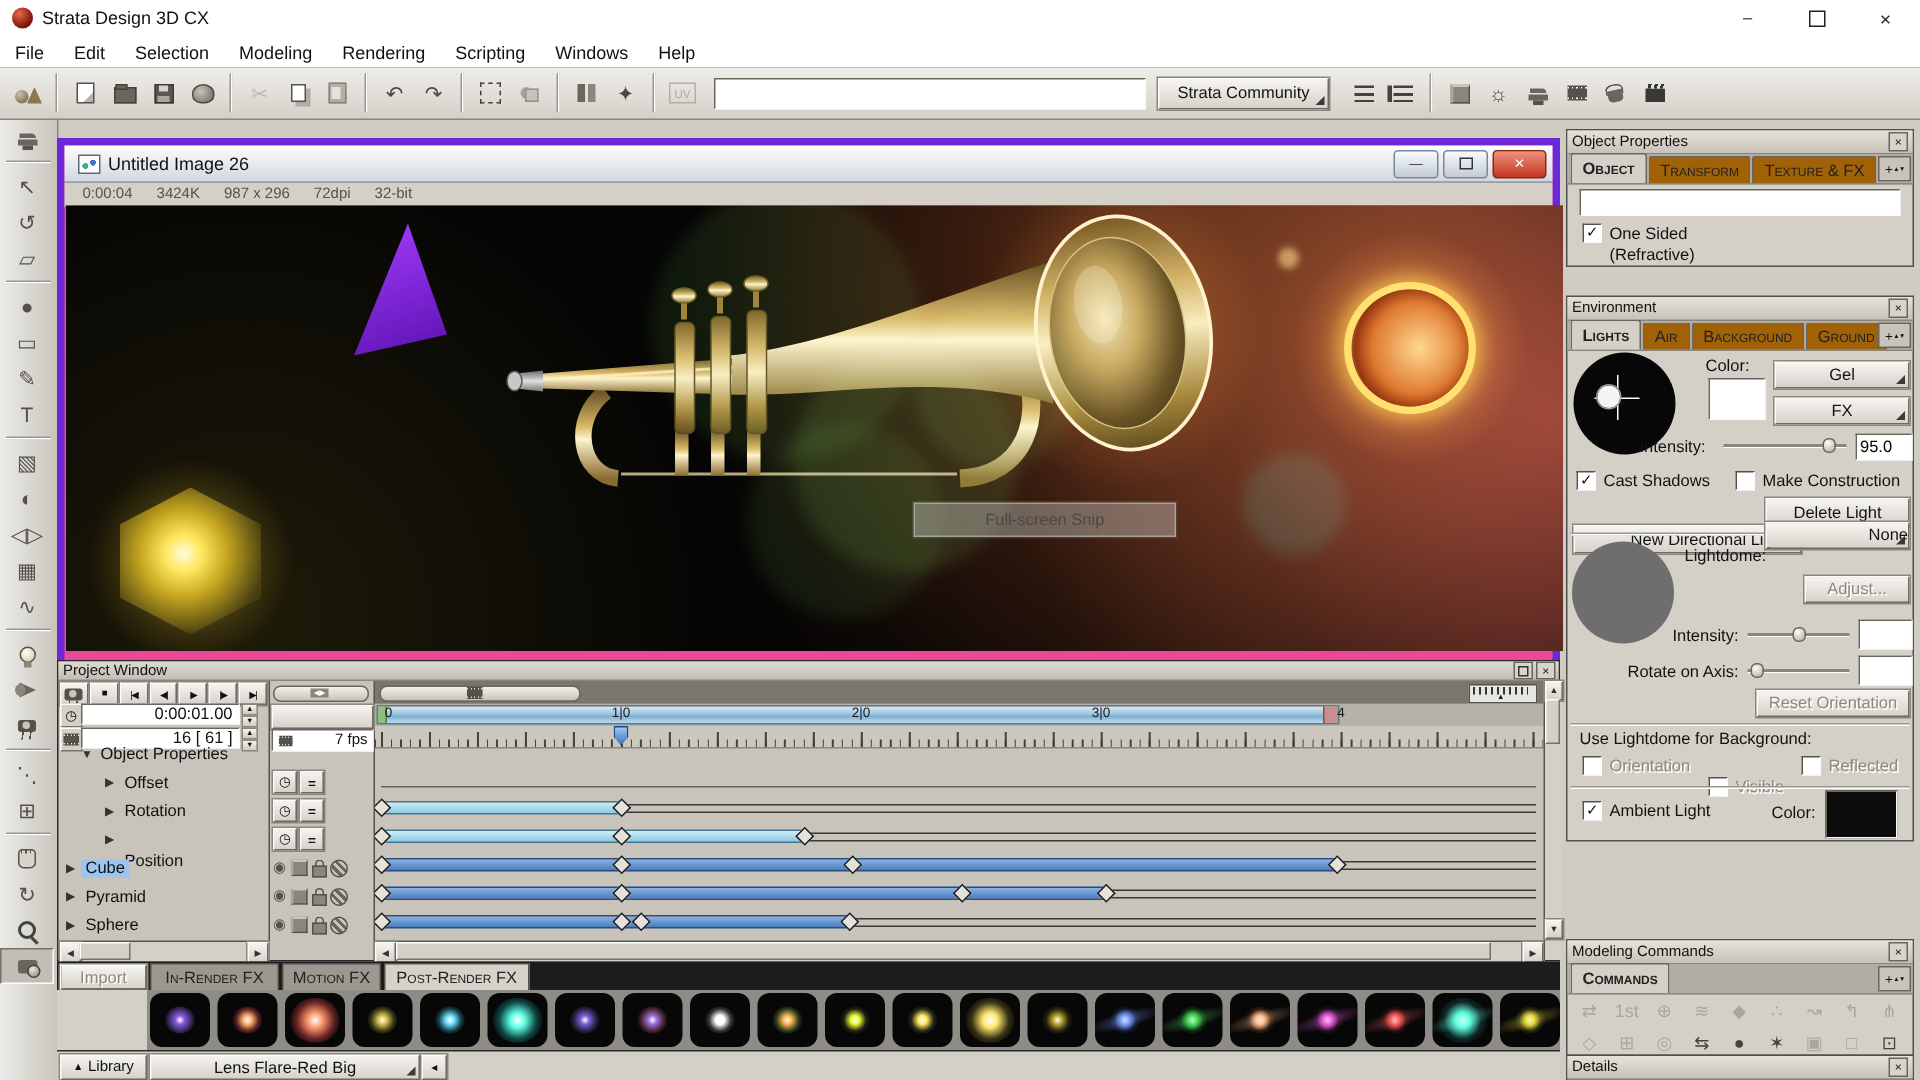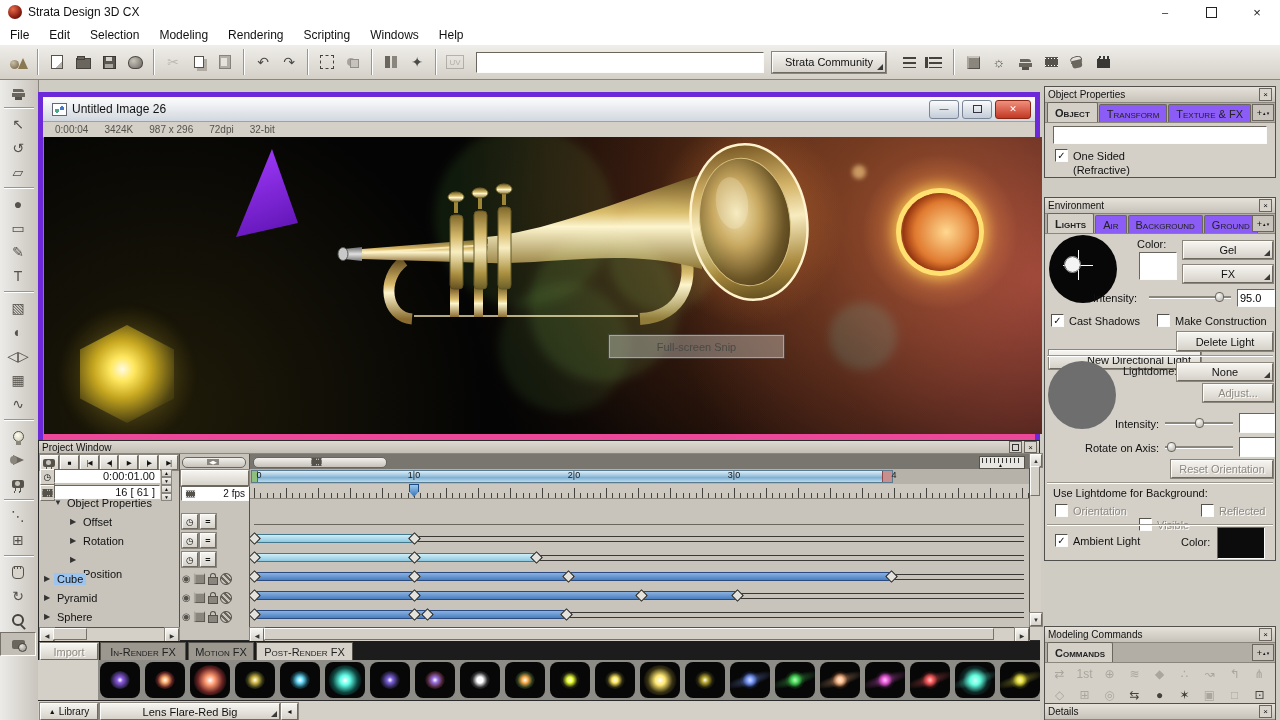--- a/index.html
+++ b/index.html
@@ -169,7 +169,7 @@
   .px{margin-left:auto;width:11px;height:11px;background:#d8d4cc;border:1px solid #6a665e;display:flex;align-items:center;justify-content:center;font-size:8px;}
   .ptabs{height:19px;background:#b2aea6;display:flex;align-items:flex-end;padding-left:2px;position:relative;border-bottom:1px solid #8a867e;}
   .ptab{height:17px;display:flex;align-items:center;justify-content:center;font-variant:small-caps;font-size:11px;
-        background:#8b5cf6;border:1px solid #6a665e;border-bottom:none;margin-right:1px;padding:0 7px;color:#222;border-radius:2px 2px 0 0;}
+        background:#a16207;border:1px solid #6a665e;border-bottom:none;margin-right:1px;padding:0 7px;color:#222;border-radius:2px 2px 0 0;}
   .ptab.on{background:#d4d0c8;height:19px;font-weight:bold;}
   .tabplus{position:absolute;right:1px;bottom:1px;width:20px;height:15px;background:#c8c4bc;border:1px solid #6a665e;
            display:flex;align-items:center;justify-content:center;font-size:9px;gap:1px;}

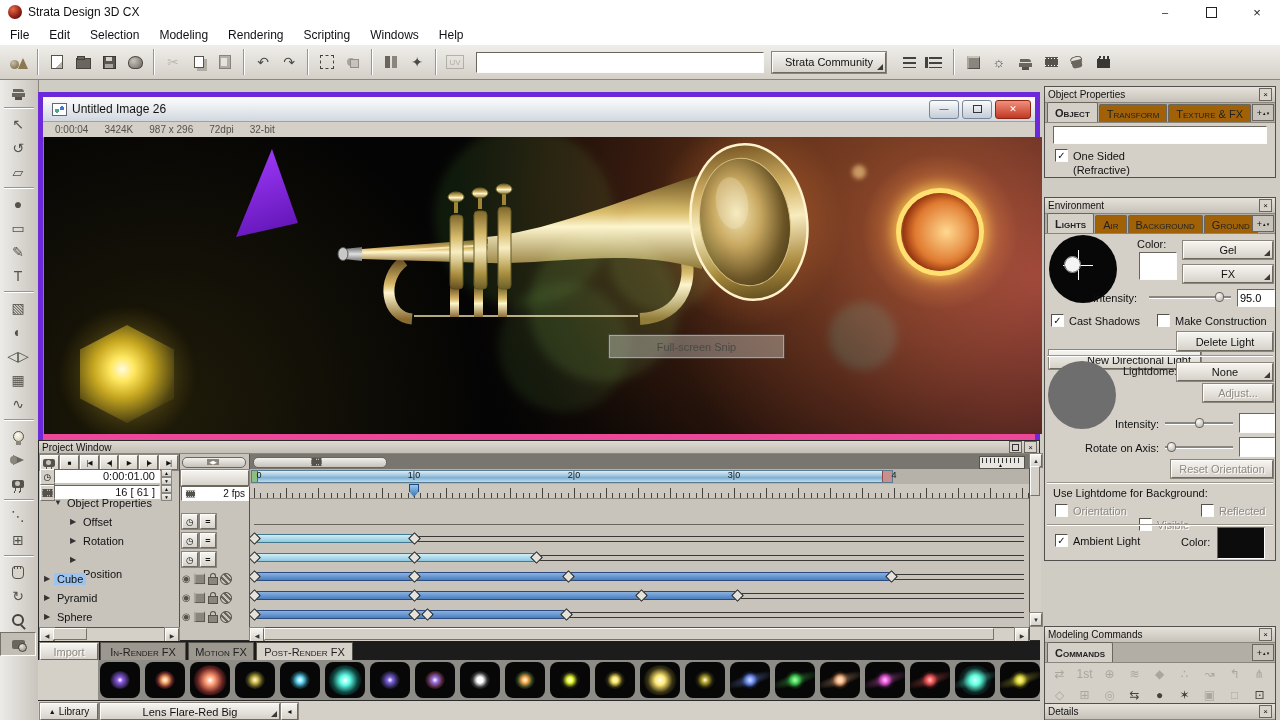--- a/index.html
+++ b/index.html
@@ -762,7 +762,7 @@
         <div style="position:absolute;left:2px;top:121px;width:226px;height:1px;background:#9a968e;border-bottom:1px solid #fff;"></div>
         <div style="position:absolute;left:3px;top:127px;width:68px;height:68px;border-radius:50%;background:#6e6e6e;"></div>
         <div class="lbl" style="left:78px;top:131px;">Lightdome:</div>
-        <div class="btn dd" style="position:absolute;left:132px;top:129px;width:94px;height:16px;">
+        <div class="btn dd" style="position:absolute;left:132px;top:114px;width:94px;height:16px;justify-content:flex-end;">
             <span>None</span>
           </div>
         <div class="btn dis" style="position:absolute;left:158px;top:150px;width:68px;height:16px;">Adjust...</div>

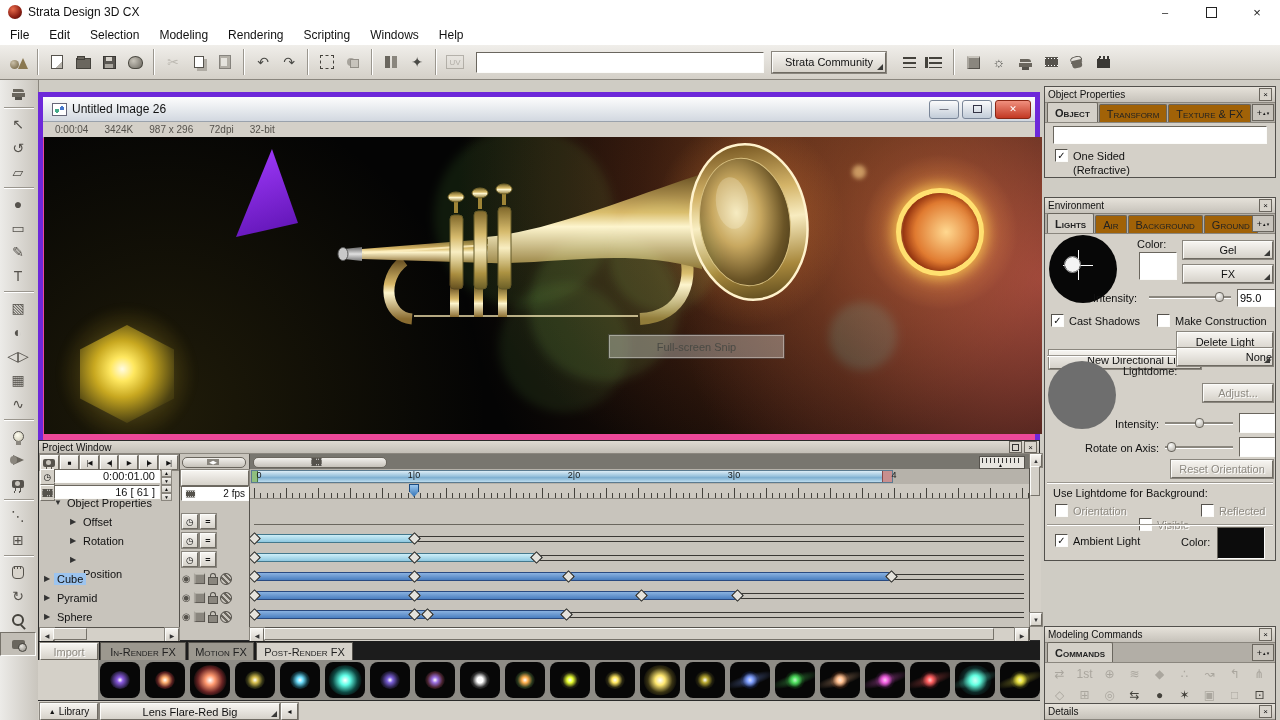--- a/index.html
+++ b/index.html
@@ -469,7 +469,7 @@
       <div class="btn" style="position: absolute; left: 142px; top: 29px; width: 66px; height: 14px; font-size: 10px;"></div>
       <div class="white-in" style="position: absolute; left: 142px; top: 45px; width: 66px; height: 13px; display: flex; align-items: center; font-size: 10px;">
         <div class="ic ic-film" style="margin: 0px 2px; transform: scale(0.7);"></div>
-        <div style="margin-left: auto; padding-right: 3px;">2 fps</div>
+        <div style="margin-left: auto; padding-right: 3px;">7 fps</div>
       </div>
       <div style="position: absolute; left: 1px; top: 57px; width: 139px; height: 129px; overflow: hidden; font-size: 11px;">
         <div style="position: absolute; left: 0px; top: -5px; height: 19px; display: flex; align-items: center; width: 100%;">

